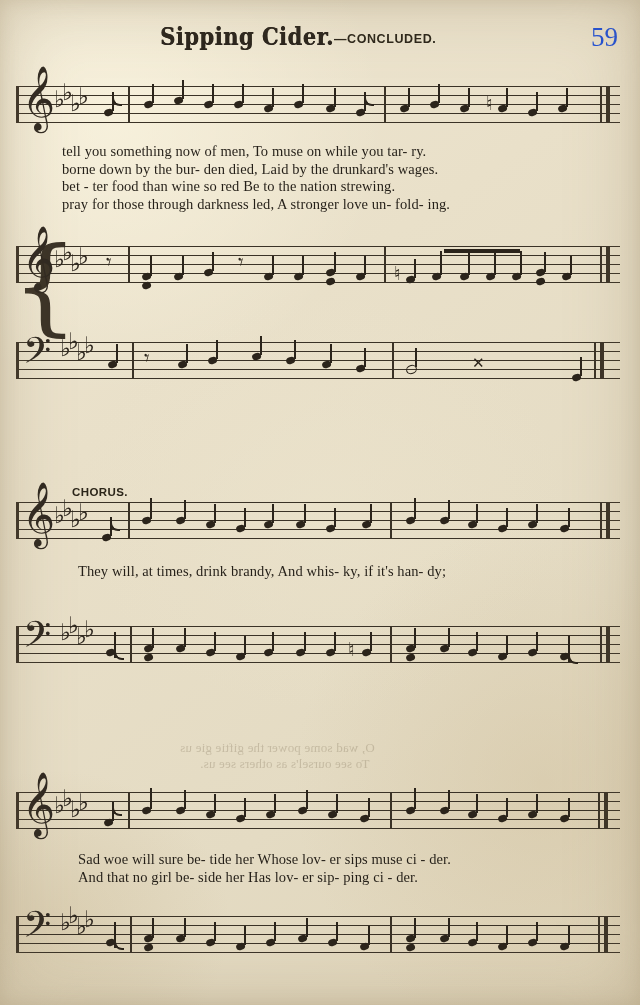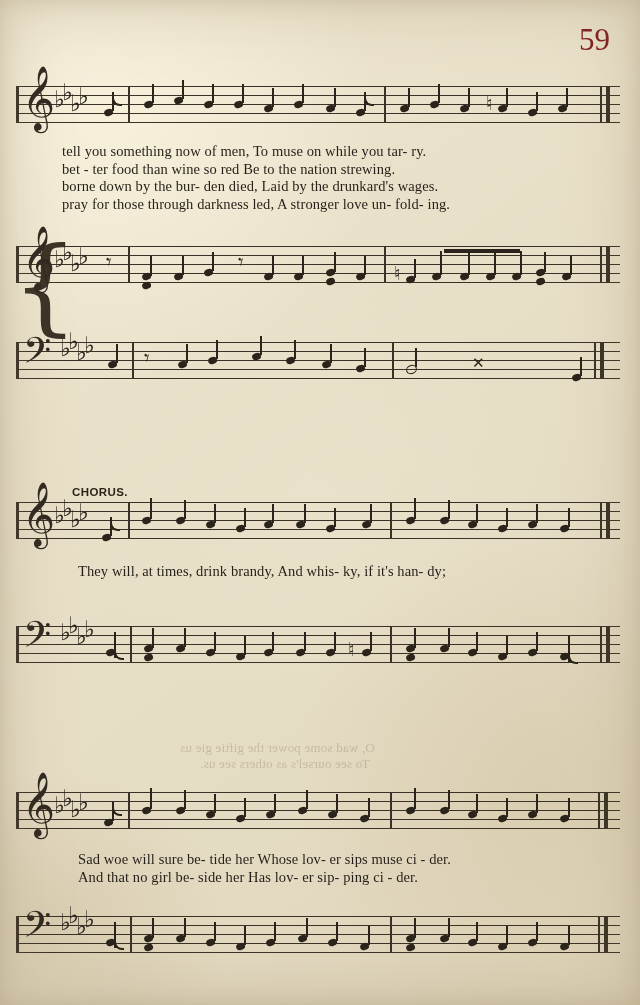--- a/index.html
+++ b/index.html
@@ -265,6 +265,9 @@
 <div class="page">
 
   <div class="header">
+    <div class="title-block">
+      <span class="song-title">Sipping Cider.</span><span class="concluded">—CONCLUDED.</span>
+    </div>
     <div class="page-number">59</div>
   </div>
 

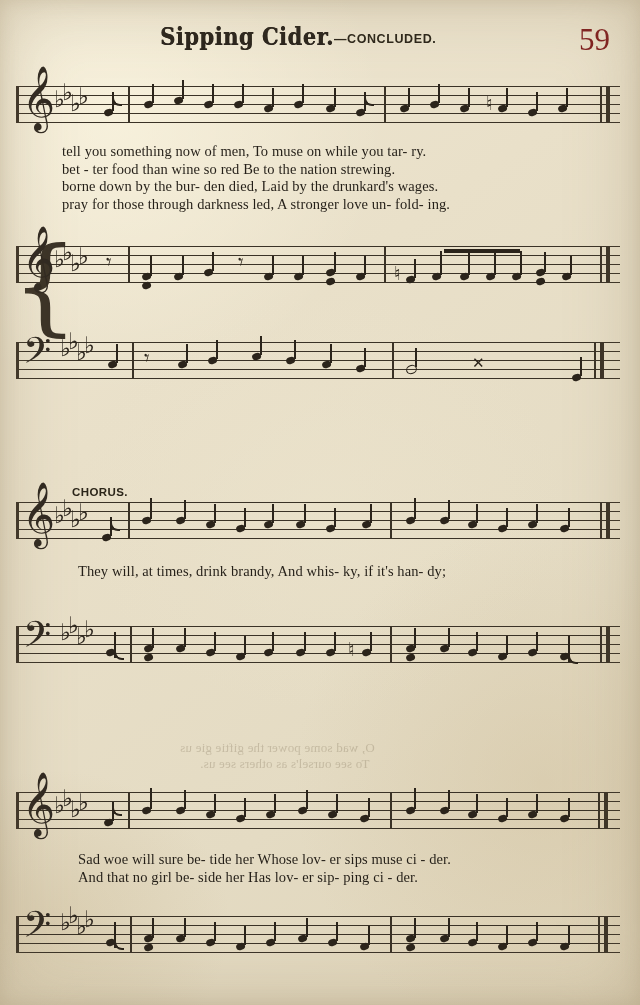--- a/index.html
+++ b/index.html
@@ -71,11 +71,11 @@
   }
   .page-number {
     position: absolute;
-    right: 30px;
+    right: 22px;
     top: -4px;
     font-family: "Liberation Serif", serif;
-    font-size: 31px;
-    color: #7f1d1d;
+    font-size: 27px;
+    color: #1d4ed8;
   }
 
   

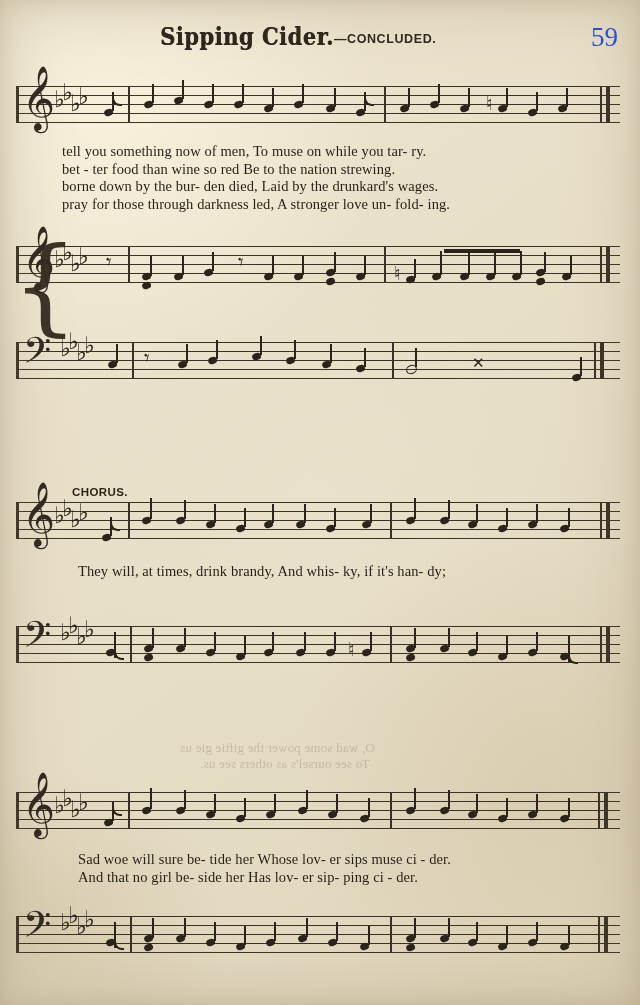--- a/index.html
+++ b/index.html
@@ -332,8 +332,8 @@
 
   <div class="lyrics" style="top:143px; left:62px;">
     <div class="lyric-line">tell  you something now   of   men,  To   muse  on while you tar- ry.</div>
+    <div class="lyric-line">borne down by   the  bur- den died,  Laid   by  the drunkard's wages.</div>
     <div class="lyric-line">bet - ter  food  than wine  so   red  Be      to   the   nation  strewing.</div>
-    <div class="lyric-line">borne down by   the  bur- den died,  Laid   by  the drunkard's wages.</div>
     <div class="lyric-line">pray  for those through darkness led, A     stronger  love  un- fold- ing.</div>
   </div>
 

